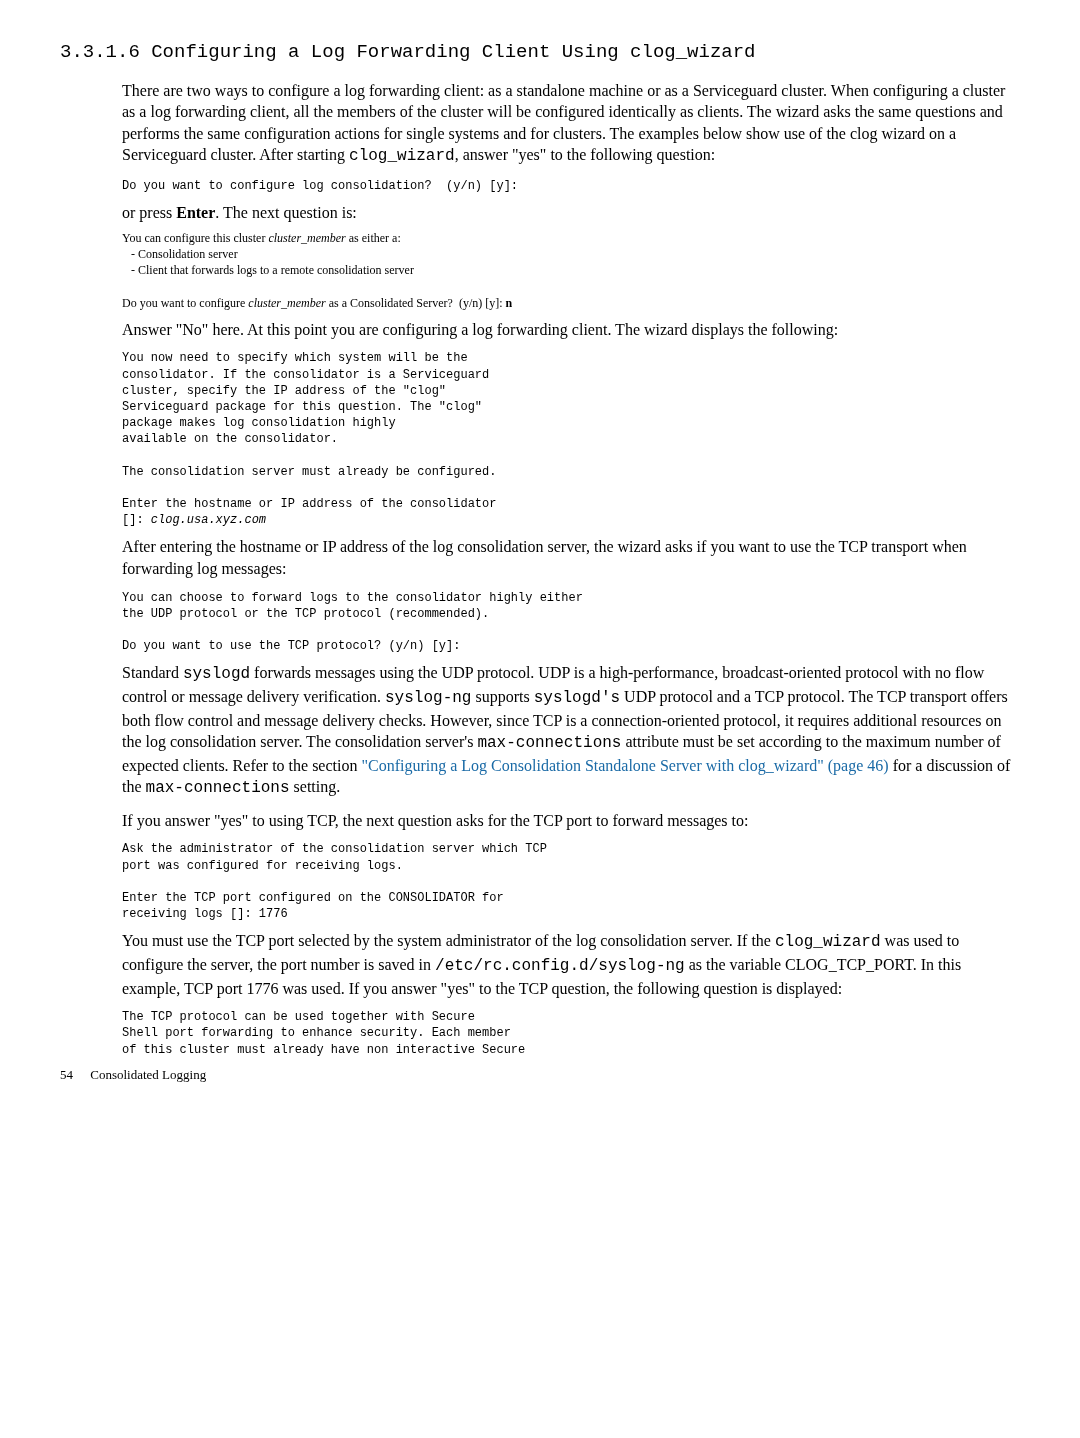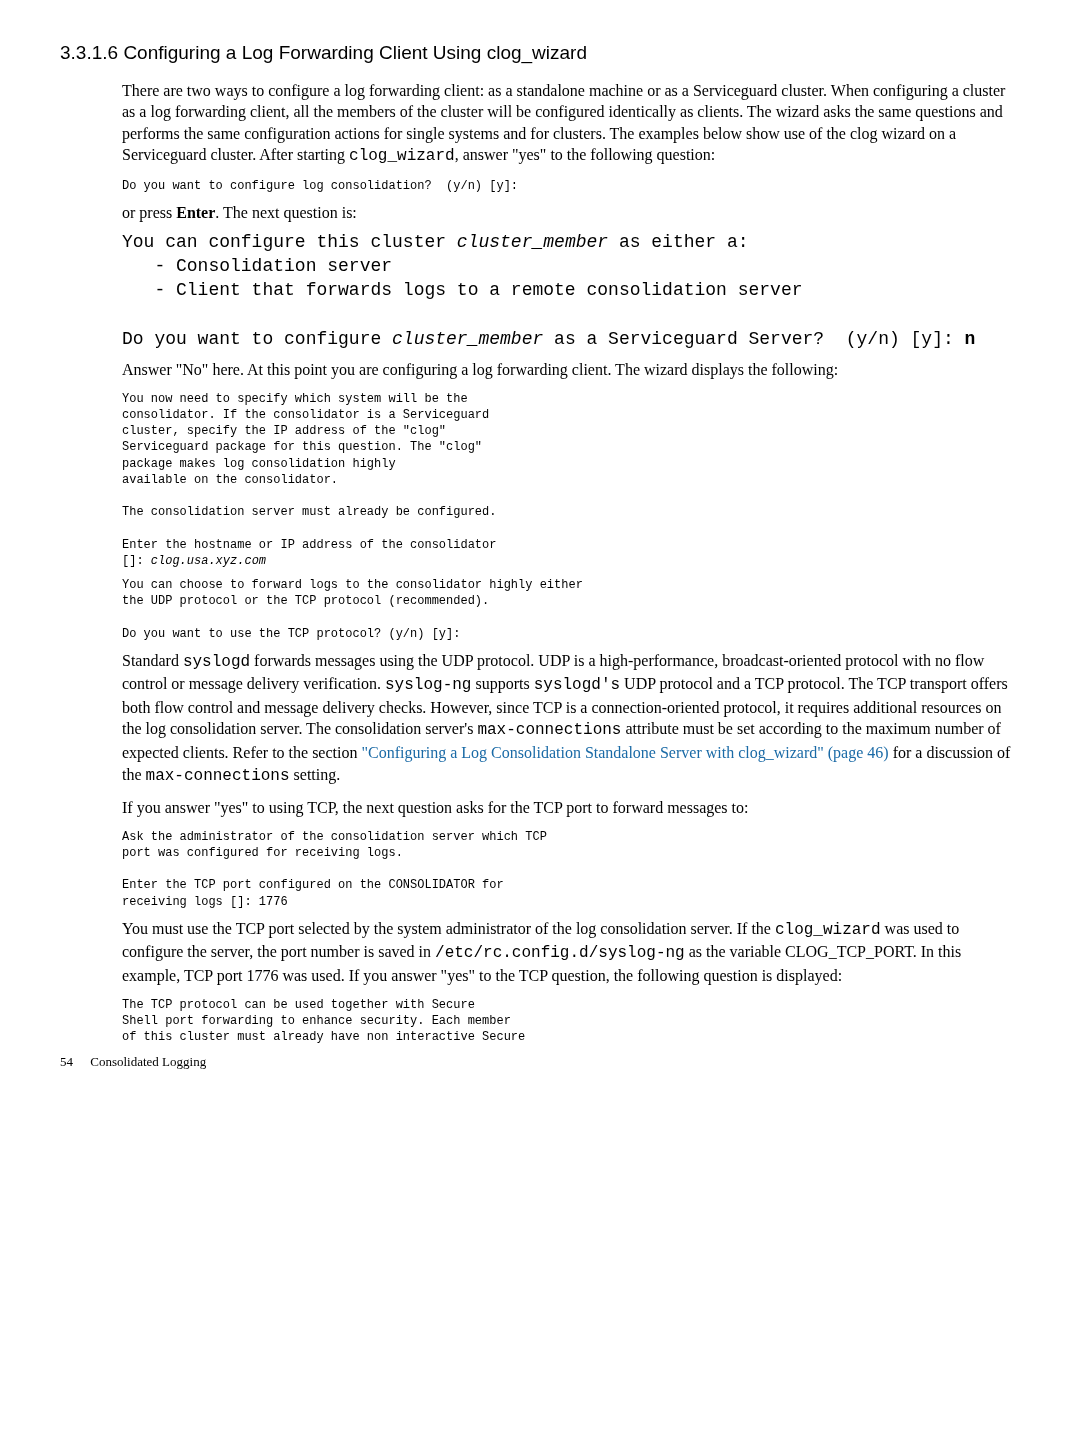--- a/index.html
+++ b/index.html
@@ -13,7 +13,7 @@
     width: 960px;
   }
   h3.section-title {
-    font-family: Liberation Sans, sans-serif;
+    font-family: Liberation Mono, monospace;
     font-weight: normal;
     font-size: 19px;
     margin: 0 0 14px 0;

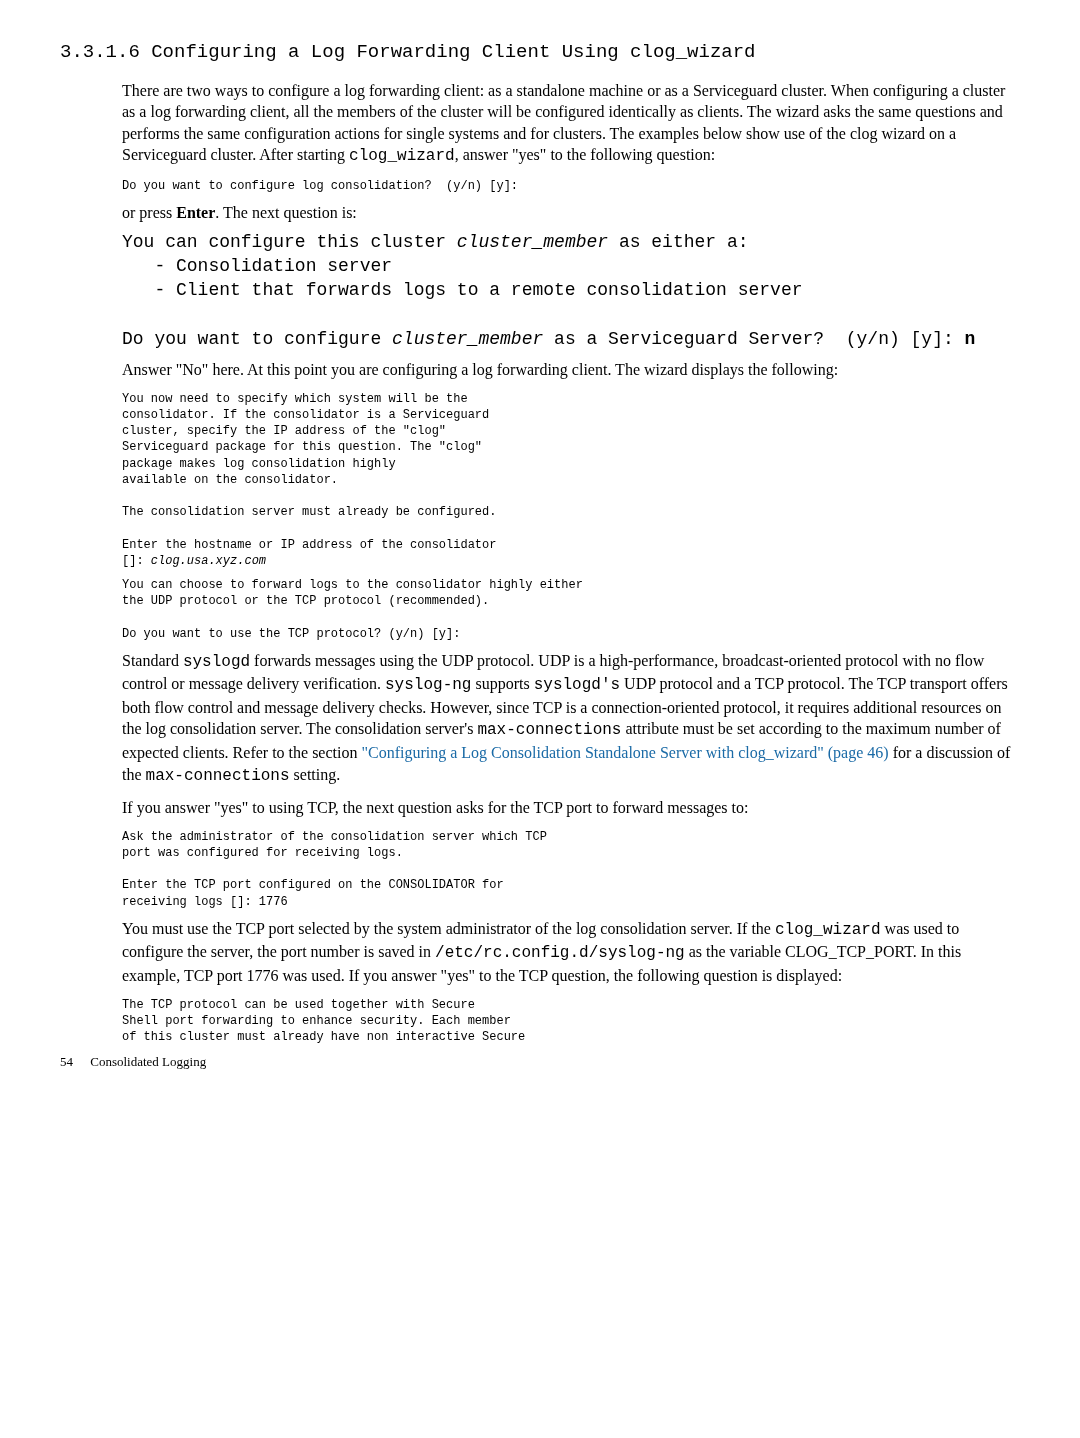--- a/index.html
+++ b/index.html
@@ -38,8 +38,9 @@
     line-height: 1.35;
   }
   pre.small {
-    font-size: 18px;
+    font-size: 12px;
     line-height: 1.35;
+    font-family: Liberation Serif, serif;
   }
   .mono-inline {
     font-family: "Courier New", Courier, monospace;

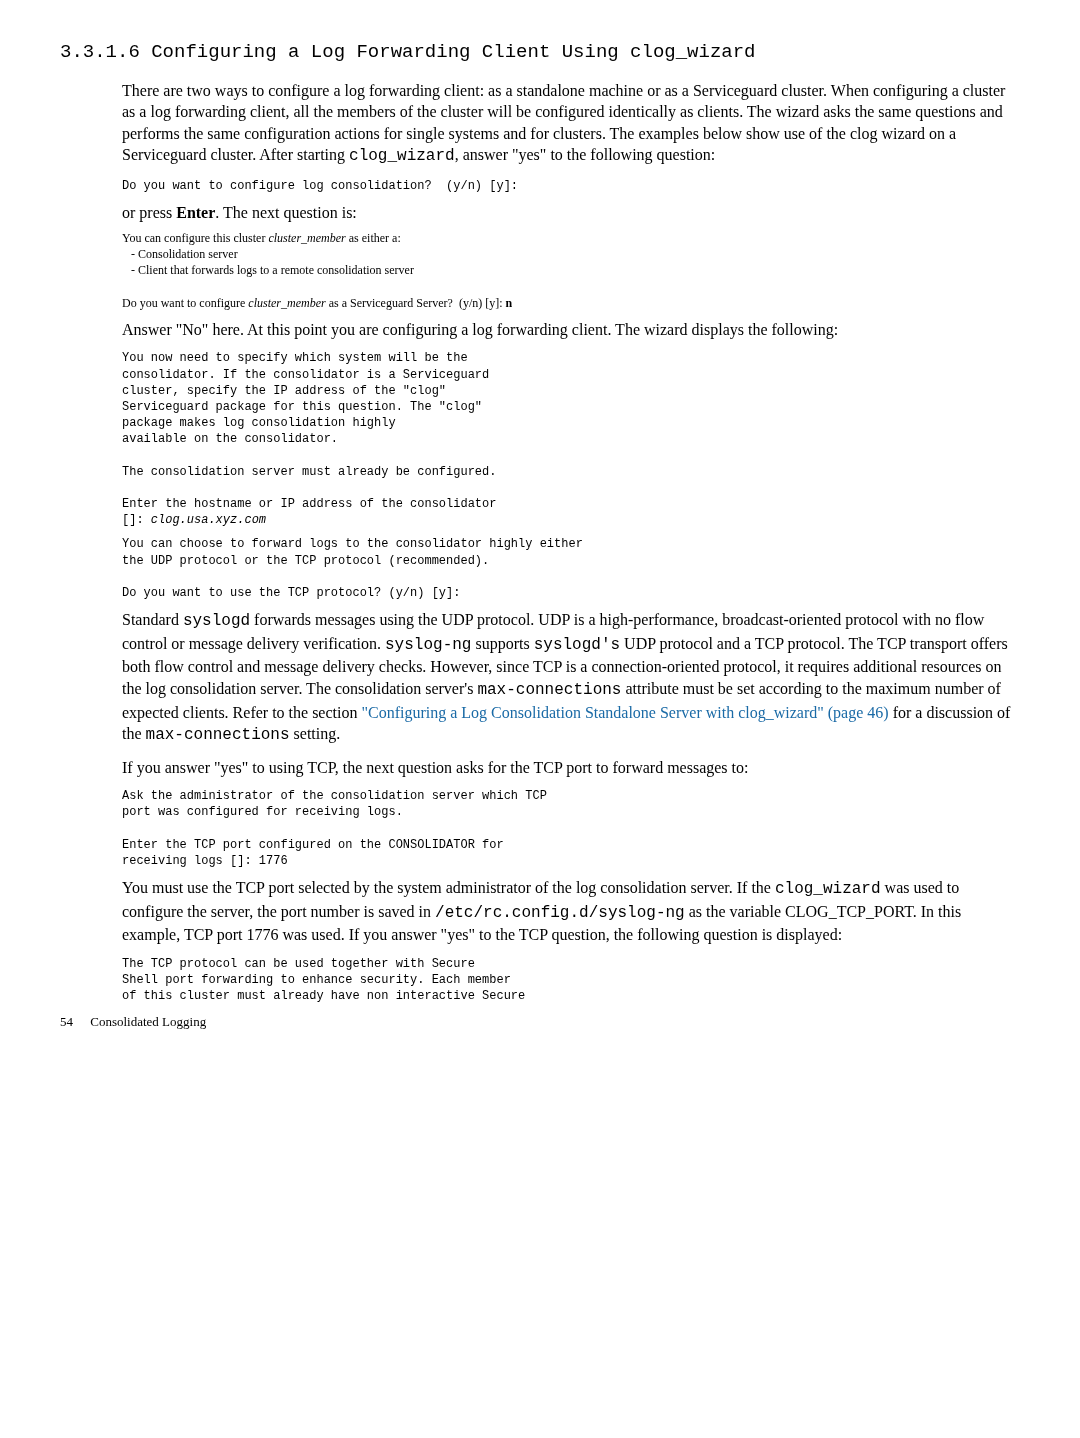--- a/index.html
+++ b/index.html
@@ -86,7 +86,7 @@
    - Consolidation server
    - Client that forwards logs to a remote consolidation server
 
-Do you want to configure </span><span class="italic">cluster_member</span><span> as a Serviceguard Server?  (y/n) [y]: </span><span class="bold">n</span></pre>
+Do you want to configure </span><span class="italic">cluster_member</span><span> as a Consolidated Server?  (y/n) [y]: </span><span class="bold">n</span></pre>
 
   <p class="body-para">Answer "No" here. At this point you are configuring a log forwarding client. The wizard displays the following:</p>
 

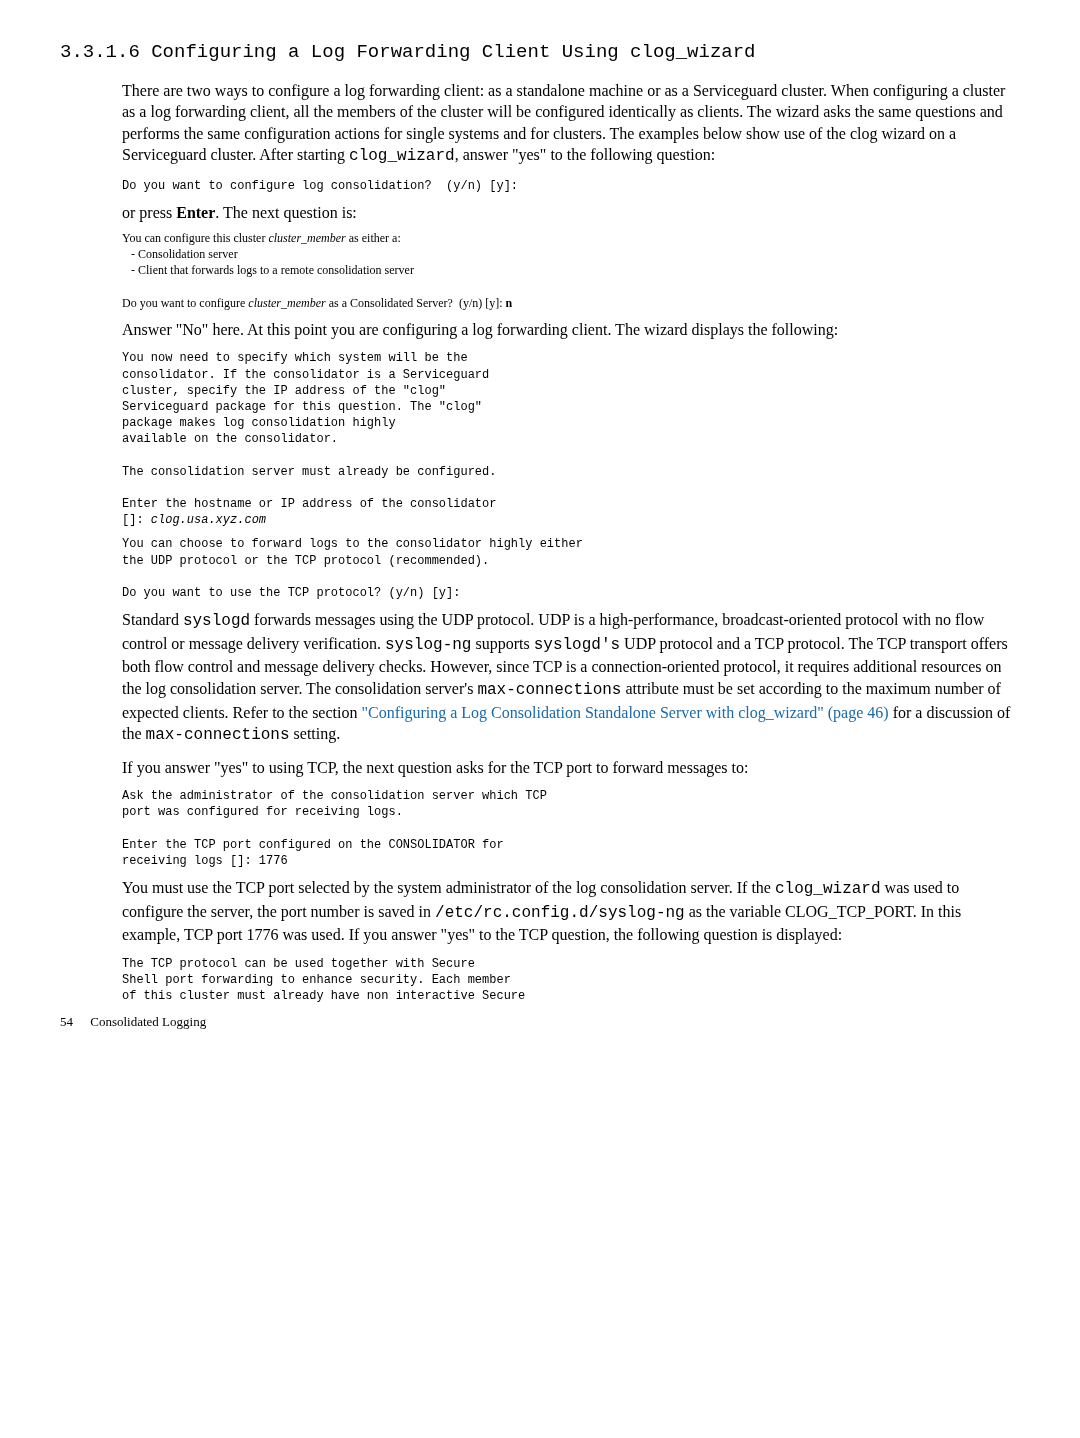--- a/index.html
+++ b/index.html
@@ -102,6 +102,7 @@
 Enter the hostname or IP address of the consolidator
 []: </span><span class="italic">clog.usa.xyz.com</span></pre>
 
+  <p class="body-para">After entering the hostname or IP address of the log consolidation server, the wizard asks if you want to use the TCP transport when forwarding log messages:</p>
 
   <pre>You can choose to forward logs to the consolidator highly either
 the UDP protocol or the TCP protocol (recommended).

